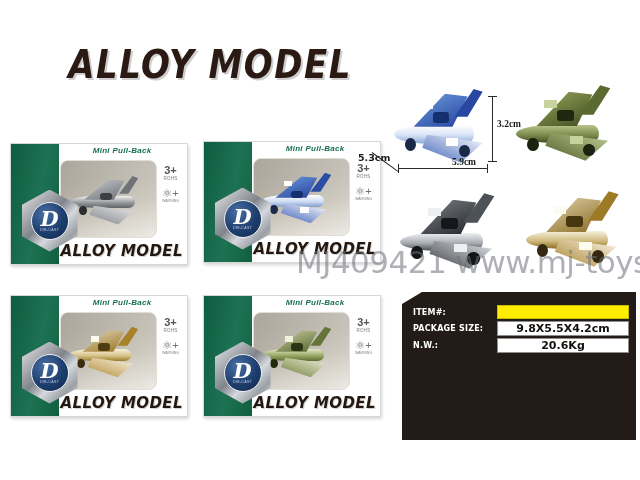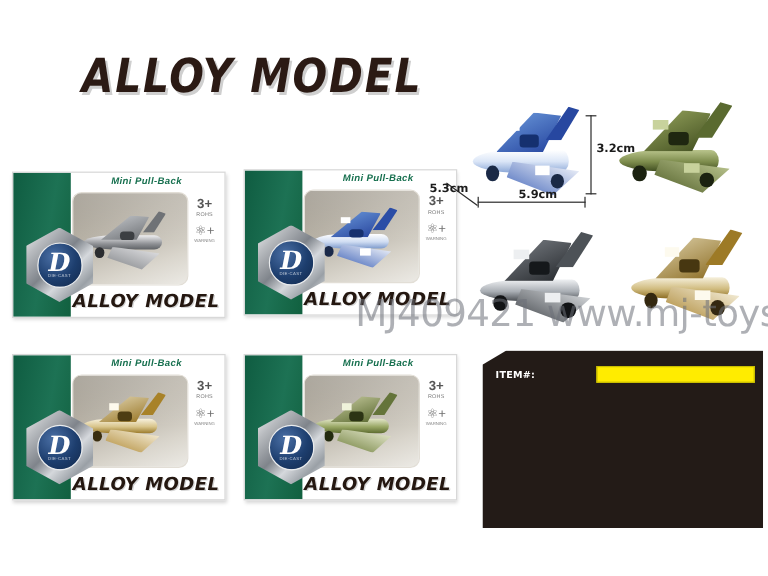--- a/index.html
+++ b/index.html
@@ -348,7 +348,7 @@
 <div class="dim-line" style="left:492px; top:96px; width:1px; height:66px;"></div>
 <div class="dim-line" style="left:488px; top:96px; width:9px; height:1px;"></div>
 <div class="dim-line" style="left:488px; top:161px; width:9px; height:1px;"></div>
-<div class="dim-label" style="left:497px; top:119px;">3.2cm</div>
+<div class="dim-label" style="left:497px; top:119px;font-family:Liberation Serif, serif;">3.2cm</div>
 
 <div class="dim-line" style="left:398px; top:168px; width:90px; height:1px;"></div>
 <div class="dim-line" style="left:398px; top:164px; width:1px; height:9px;"></div>

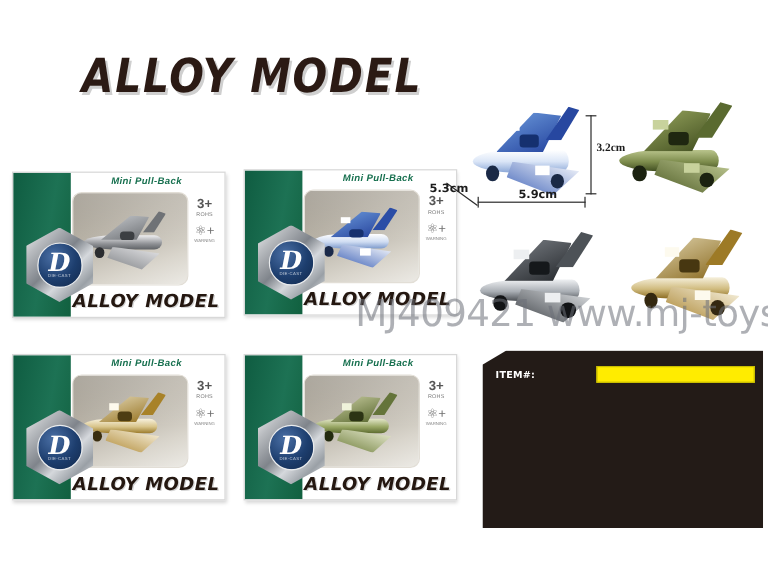--- a/index.html
+++ b/index.html
@@ -353,7 +353,7 @@
 <div class="dim-line" style="left:398px; top:168px; width:90px; height:1px;"></div>
 <div class="dim-line" style="left:398px; top:164px; width:1px; height:9px;"></div>
 <div class="dim-line" style="left:487px; top:164px; width:1px; height:9px;"></div>
-<div class="dim-label" style="left:432px; top:157px;">5.9cm</div>
+<div class="dim-label" style="left:452px; top:157px;font-family:Liberation Serif, serif;">5.9cm</div>
 
 <div class="dim-line" style="left:372px; top:152px; width:32px; height:1px; transform:rotate(36deg); transform-origin:left center;"></div>
 <div class="dim-label" style="left:358px; top:152px;">5.3cm</div>

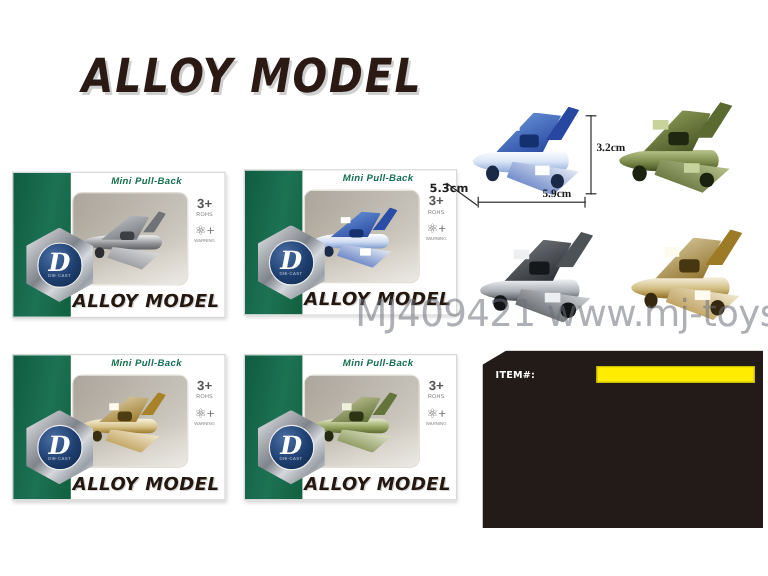--- a/index.html
+++ b/index.html
@@ -403,6 +403,10 @@
         <td class="dt-label">ITEM#:</td>
         <td class="dt-value highlight"></td>
       </tr>
+      <tr>
+        <td class="dt-label">PACKAGE SIZE:</td>
+        <td class="dt-value">9.8X5.5X4.2cm</td>
+      </tr>
     </tbody>
   </table>
 </div>

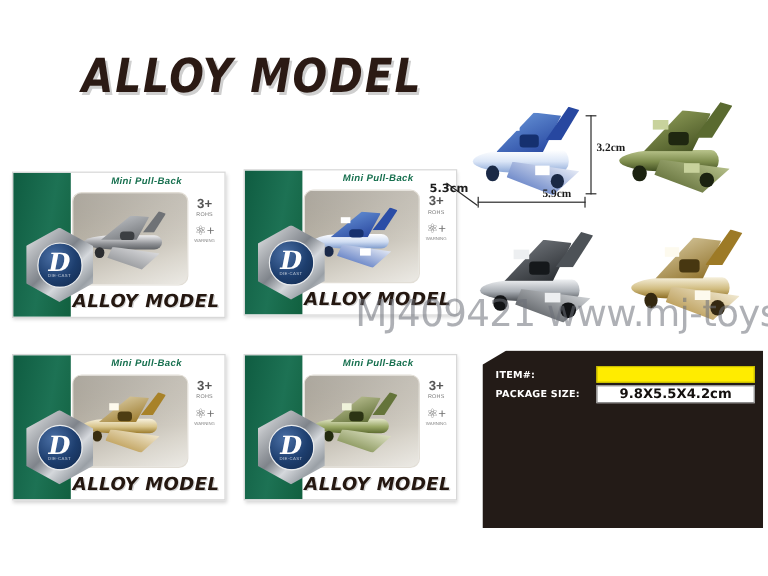--- a/index.html
+++ b/index.html
@@ -407,6 +407,10 @@
         <td class="dt-label">PACKAGE SIZE:</td>
         <td class="dt-value">9.8X5.5X4.2cm</td>
       </tr>
+      <tr>
+        <td class="dt-label">N.W.:</td>
+        <td class="dt-value">20.6Kg</td>
+      </tr>
     </tbody>
   </table>
 </div>

